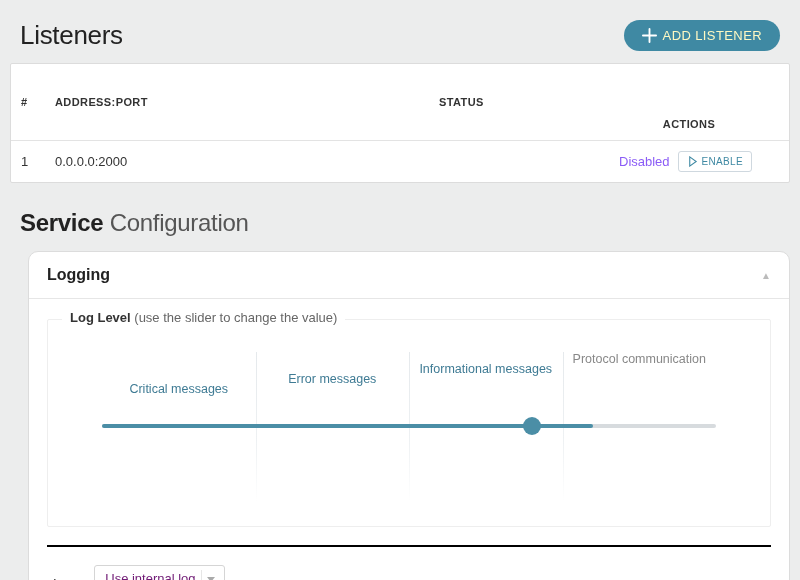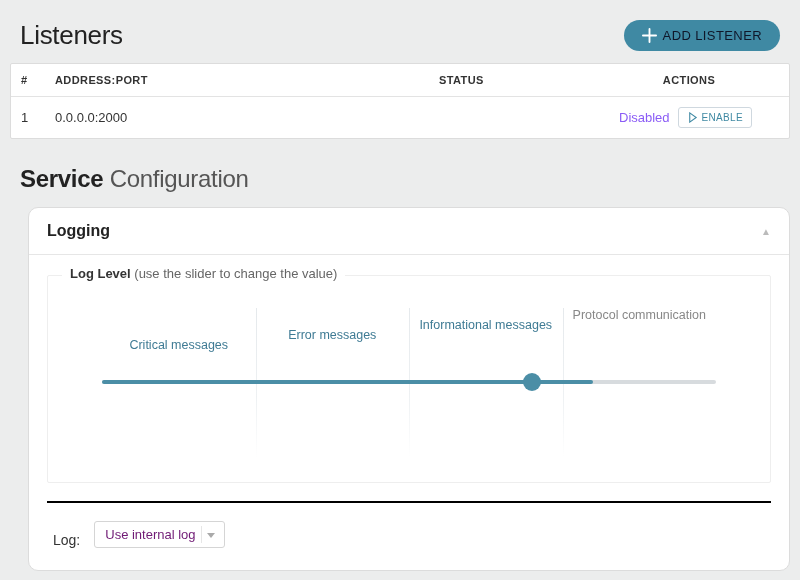--- a/index.html
+++ b/index.html
@@ -26,7 +26,7 @@
     }
     .btn-primary {
       background: #3f89a3;
-      color: #0f172a;
+      color: #fef9c3;
       border: none;
       border-radius: 18px;
       padding: 8px 18px;

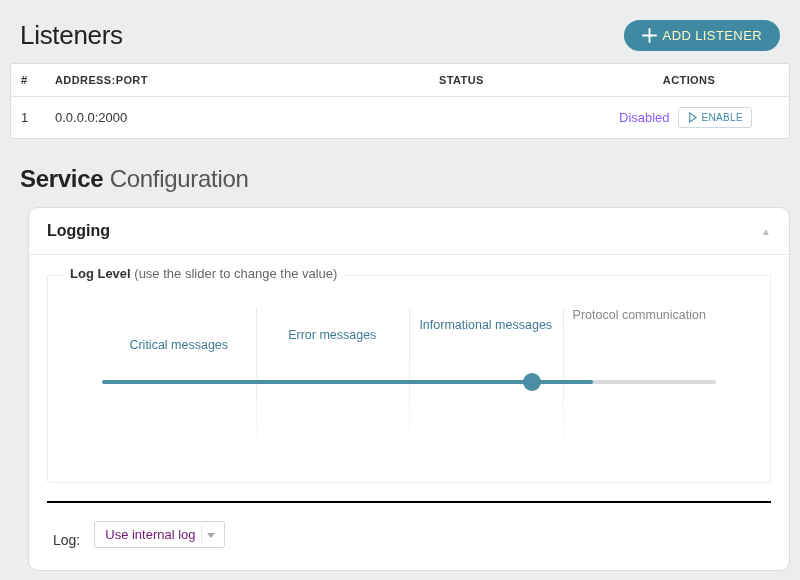--- a/index.html
+++ b/index.html
@@ -63,7 +63,7 @@
     .col-status { width: 160px; display:flex; align-items:center; gap:8px; }
     .col-actions { width: 180px; display:flex; justify-content:flex-end; gap:6px; }
     .thead .col-status { justify-content: flex-start; }
-    .thead .col-actions { justify-content: center; }
+    .thead .col-actions { justify-content: center; margin-top: 44px; }
     .status-disabled { color: #8b5cf6; font-size: 13px; }
     .small-btn {
       border: 1px solid #cfd8df;

